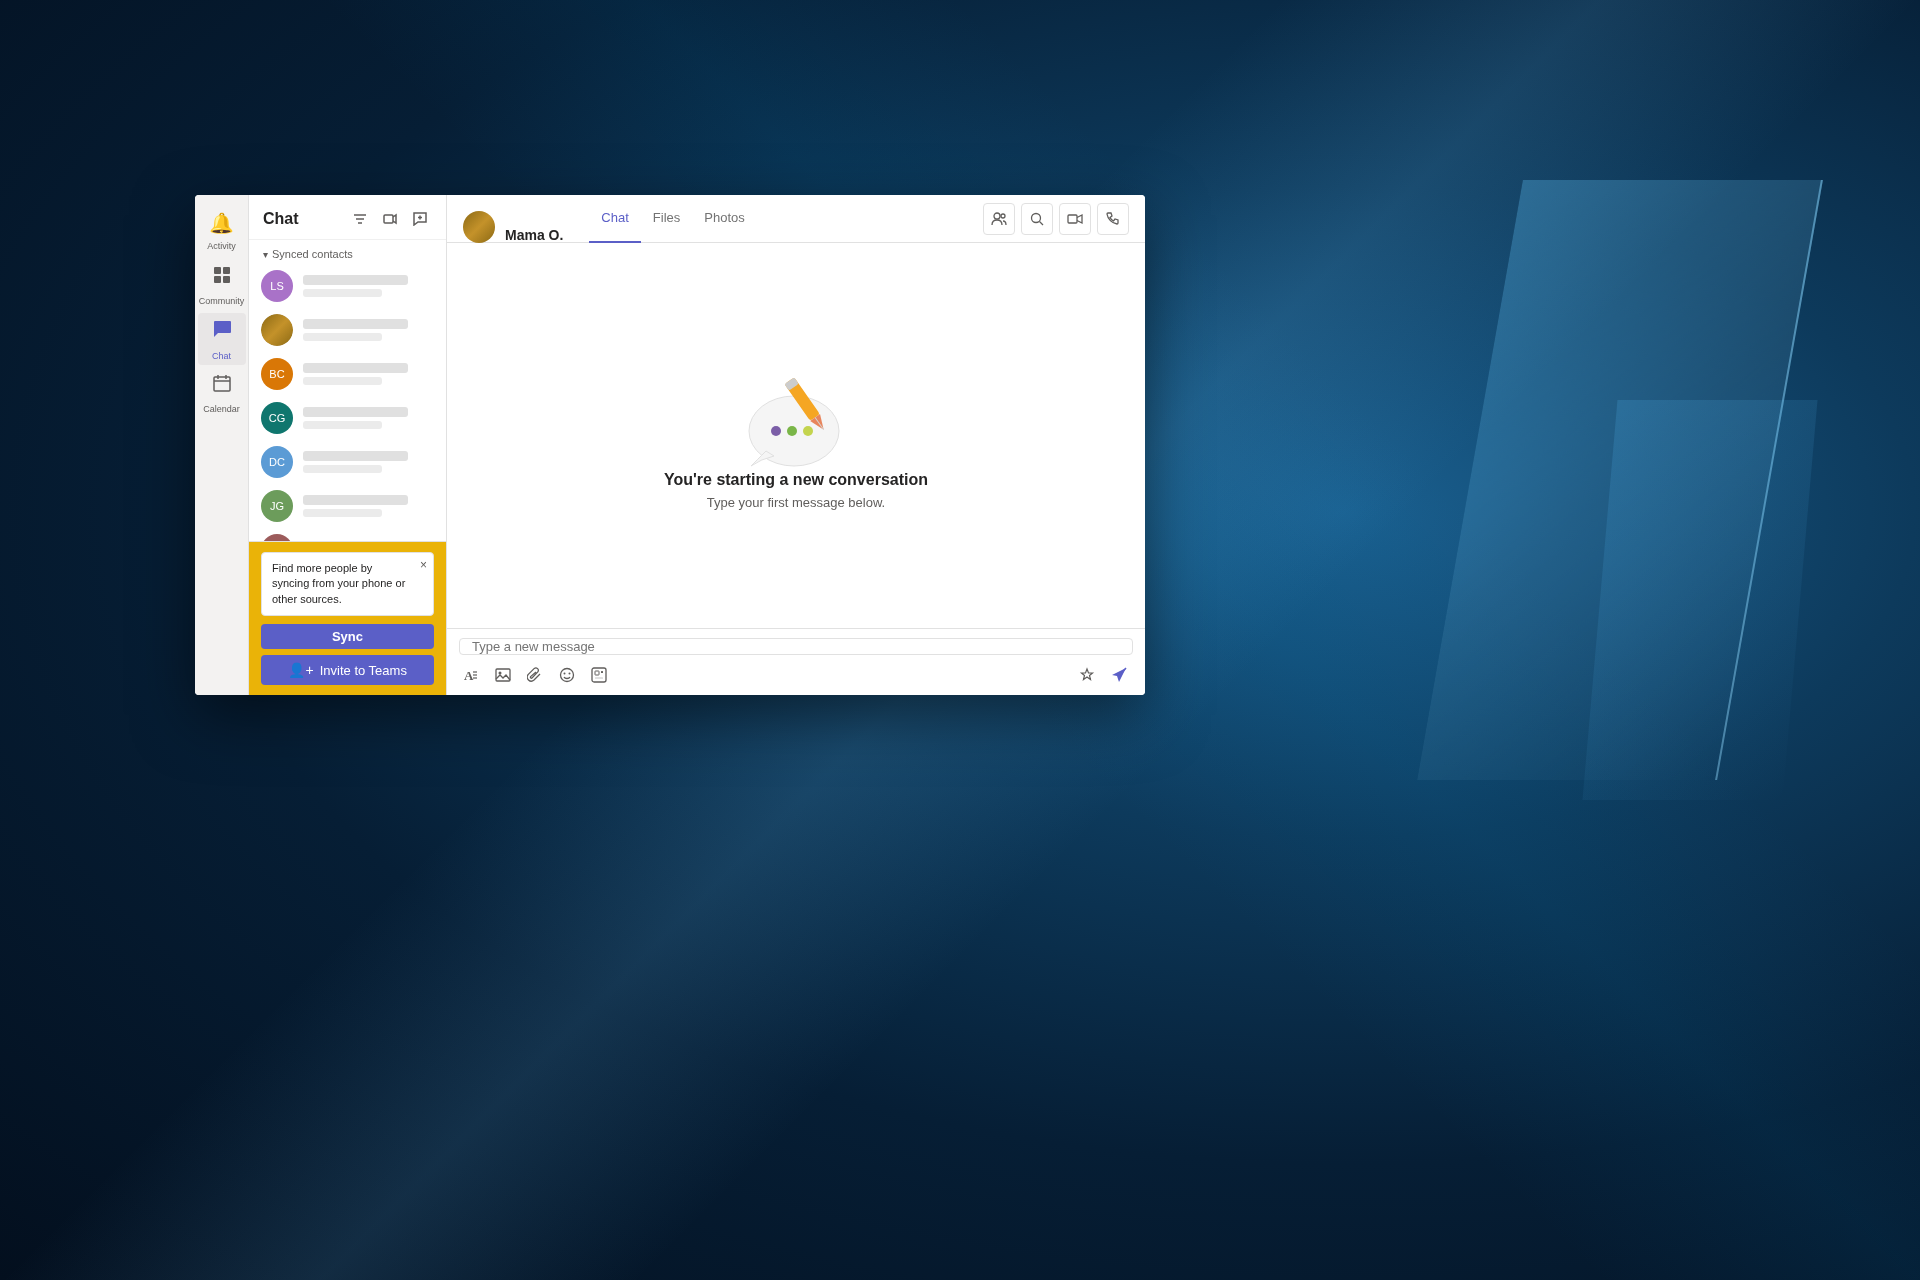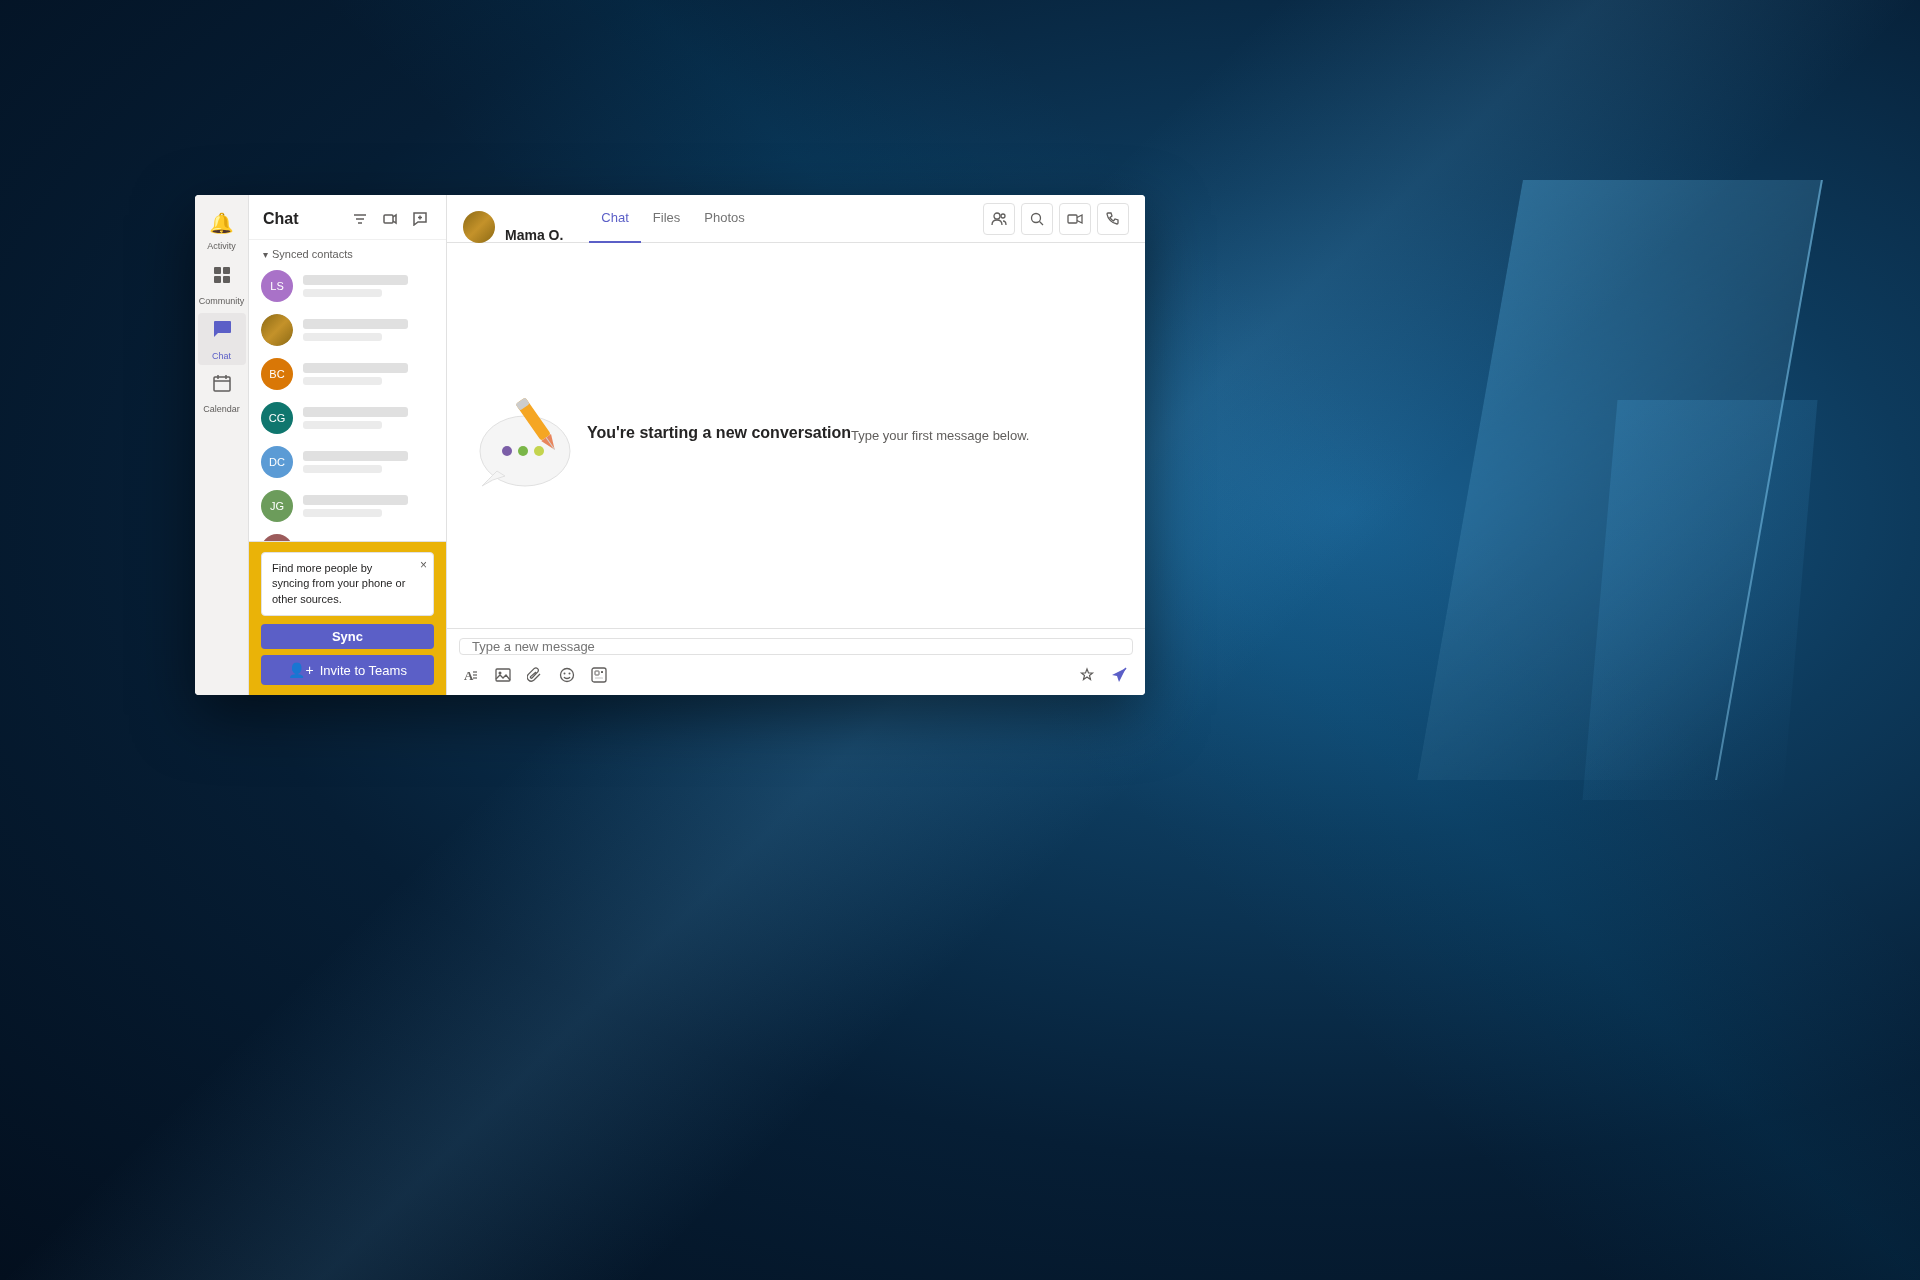--- a/index.html
+++ b/index.html
@@ -334,8 +334,9 @@
     .chat-body {
       flex: 1;
       display: flex;
-      flex-direction: row;
-      align-items: center;
+      flex-direction: column;
+      align-items: center;
+      justify-content: center;
       padding: 20px;
     }
 

